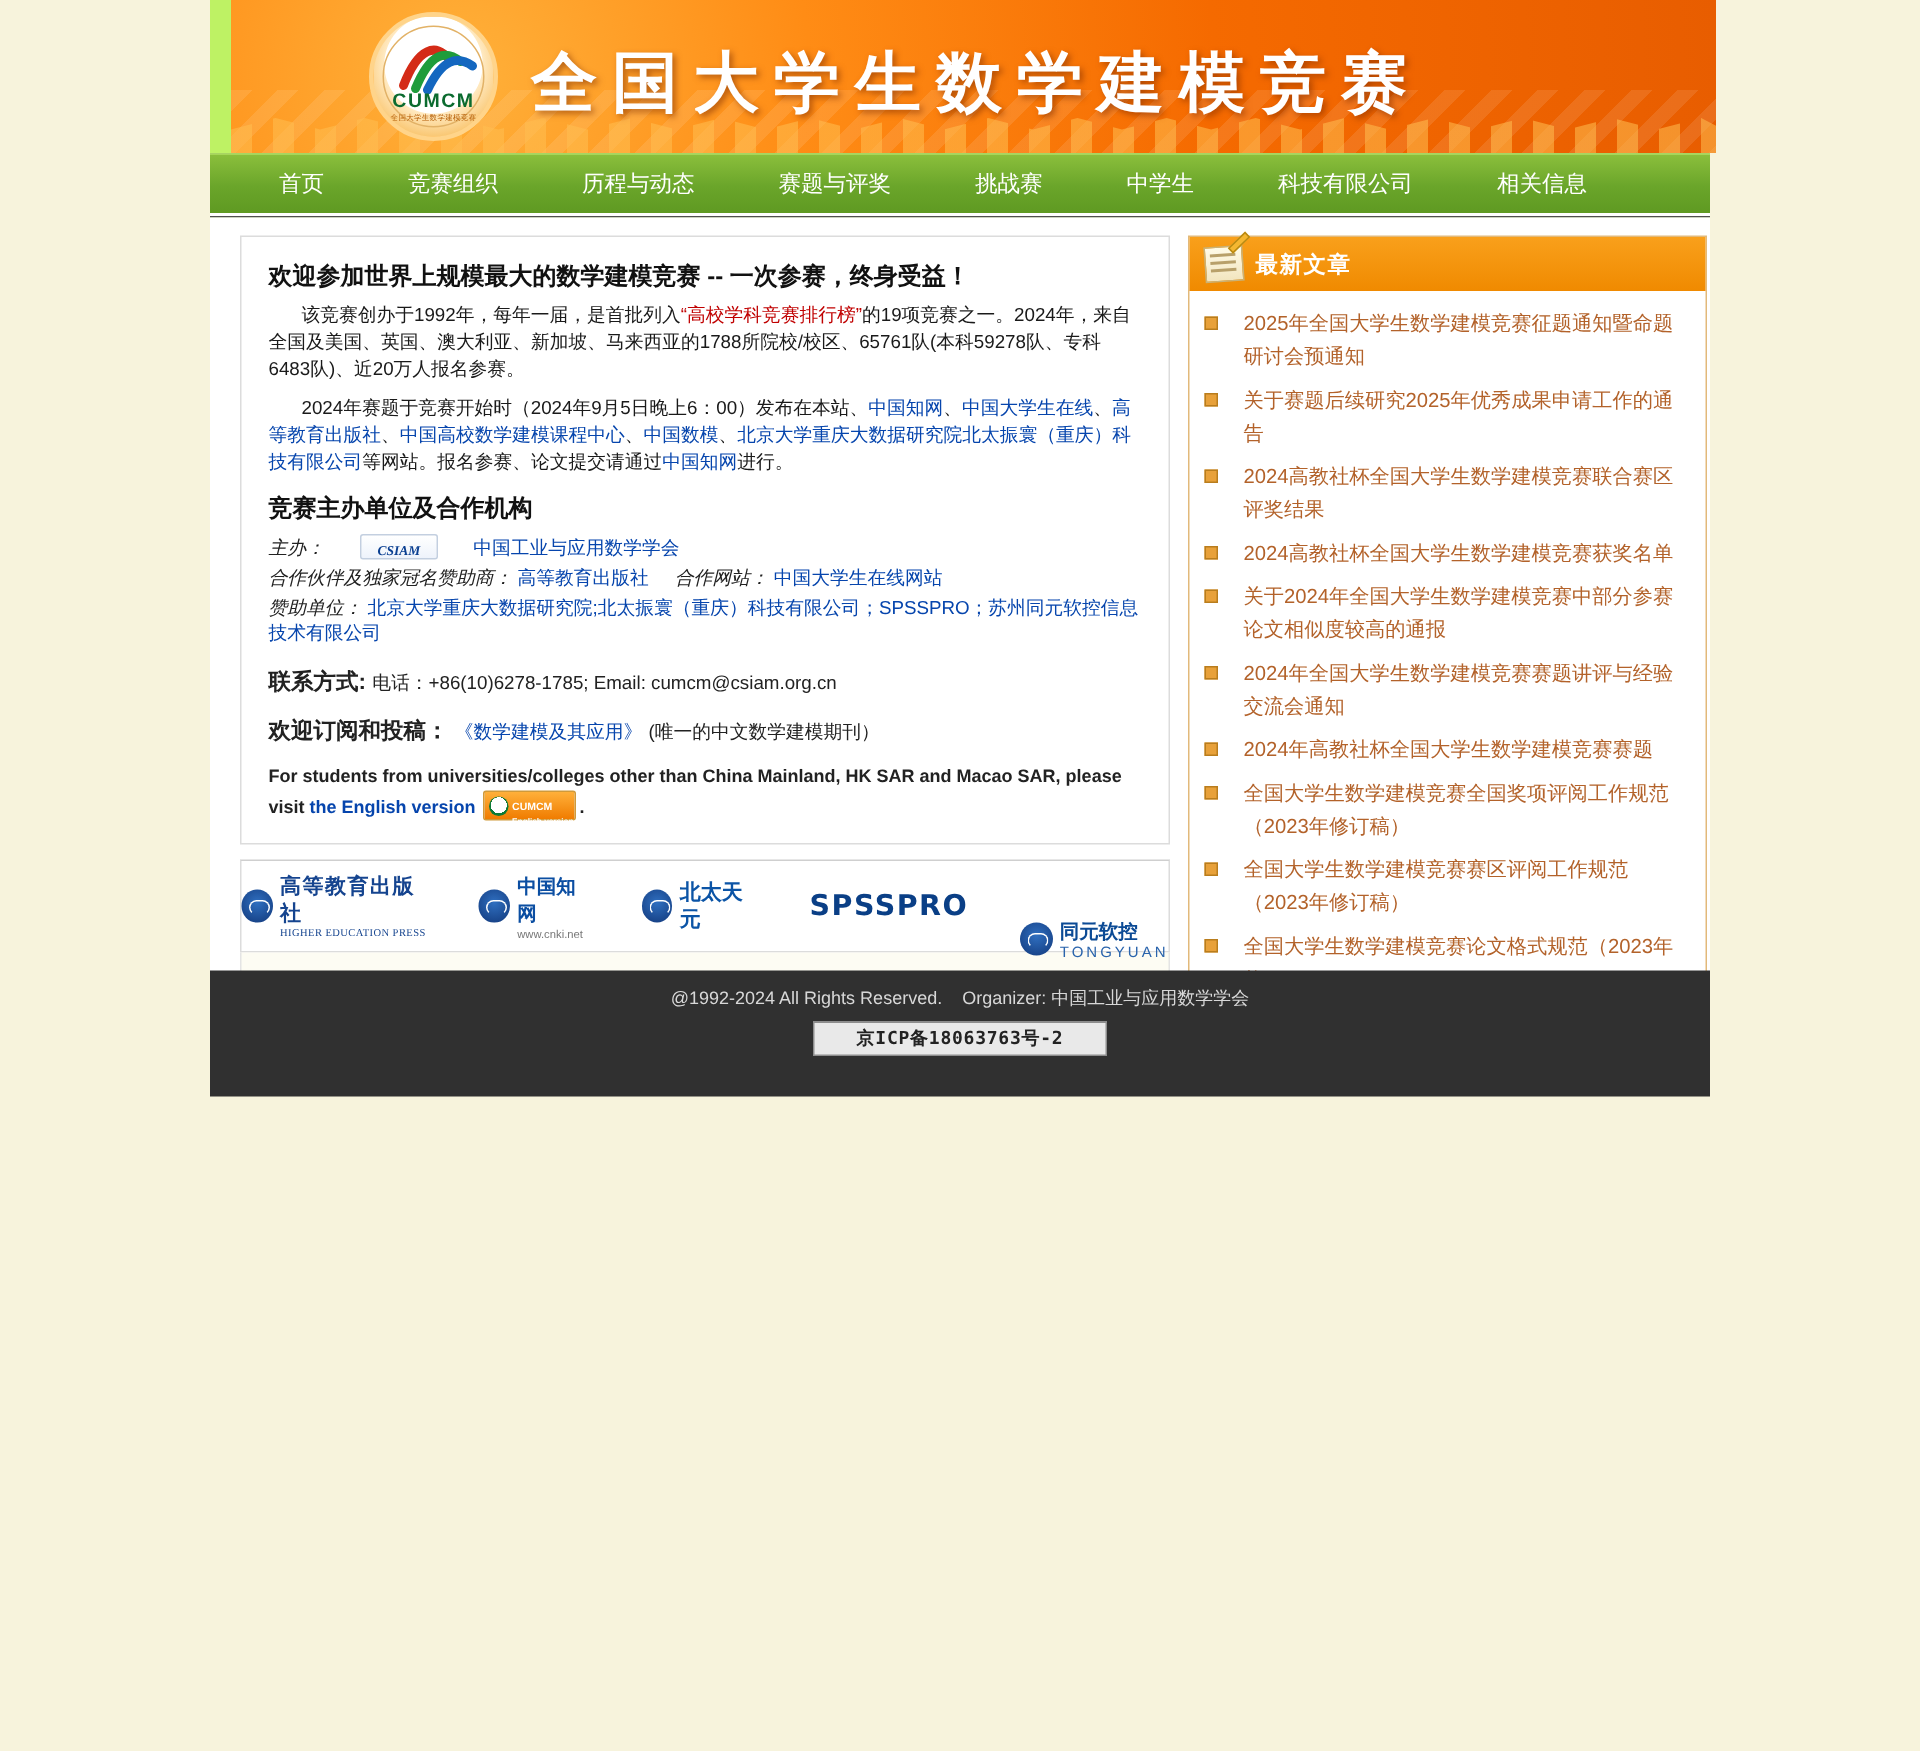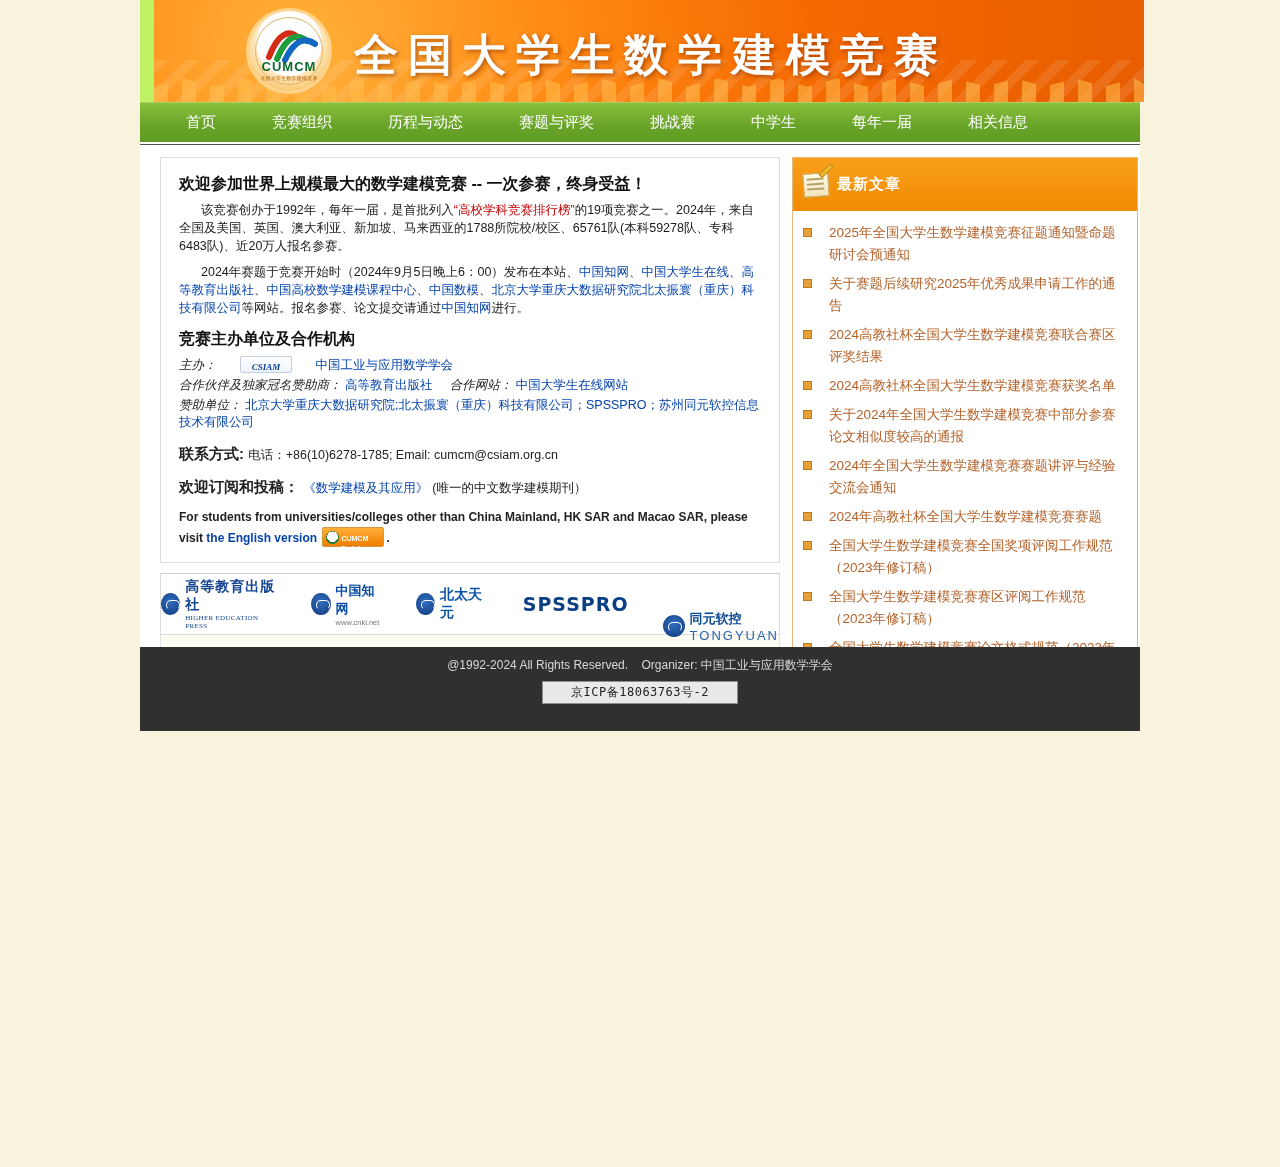--- a/index.html
+++ b/index.html
@@ -374,7 +374,7 @@
       <a href="#">赛题与评奖</a>
       <a href="#">挑战赛</a>
       <a href="#">中学生</a>
-      <a href="#">每年一届</a>
+      <a href="#">科技有限公司</a>
       <a href="#">相关信息</a>
     </div>
     <div class="nav-after"></div>

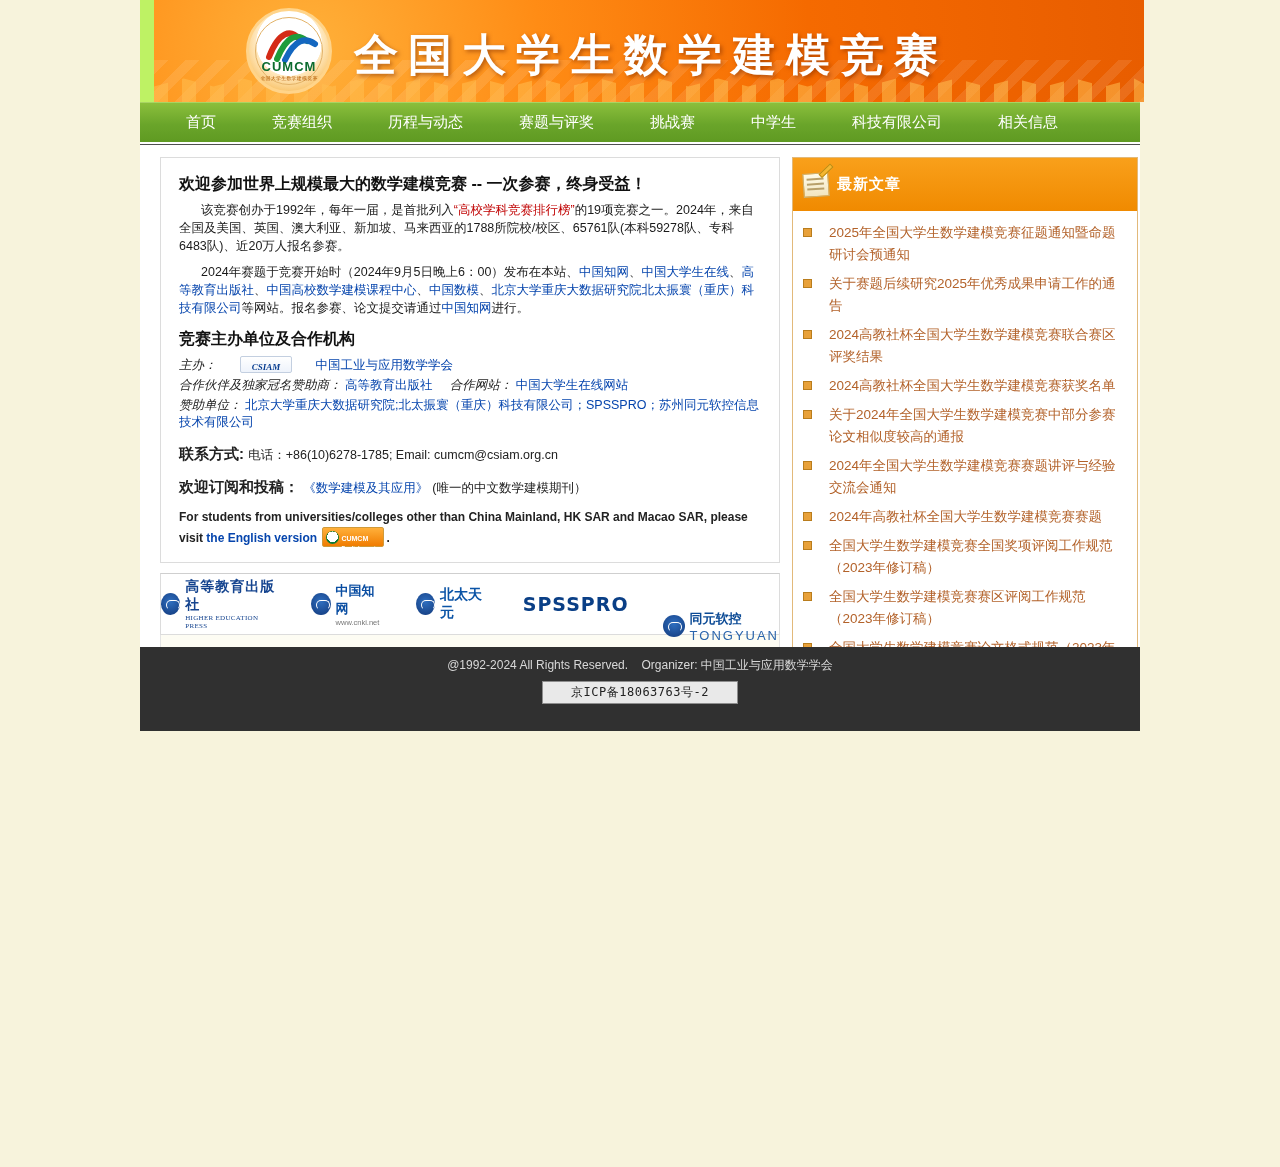--- a/index.html
+++ b/index.html
@@ -268,7 +268,7 @@
     background: #fff;
   }
   .news-head {
-    height: 53px;
+    height: 36px;
     background: linear-gradient(#f9a01b, #f08a00);
     display: flex;
     align-items: center;

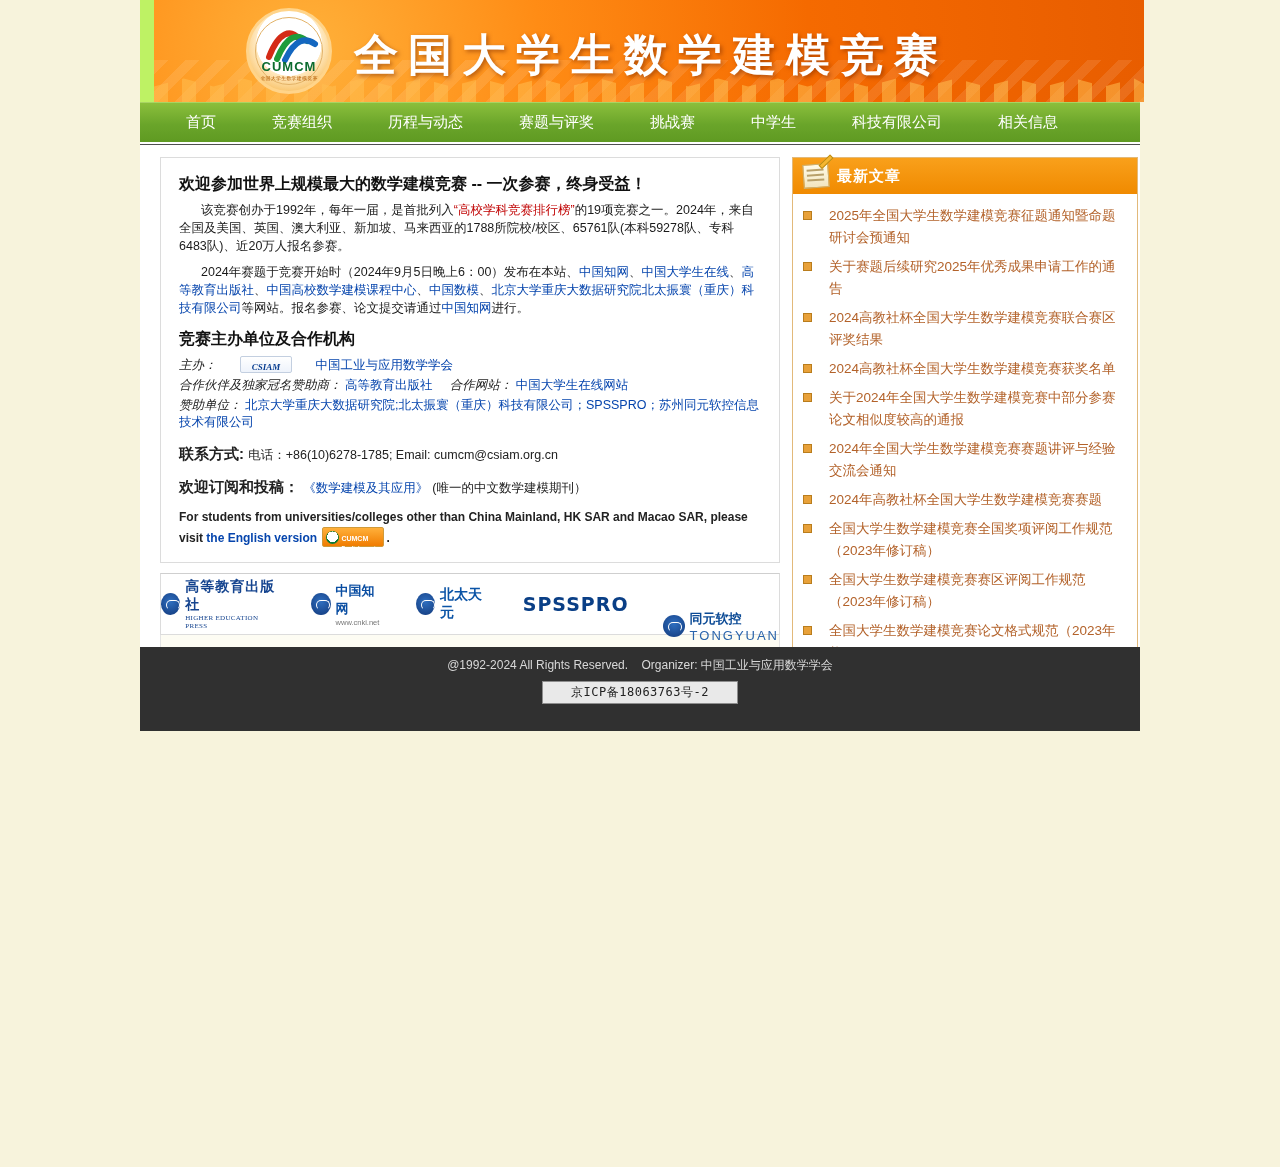--- a/index.html
+++ b/index.html
@@ -250,7 +250,7 @@
   .sp3 { color: #0b54a6; font-weight: bold; font-size: 14px; }
   .sp4 { color: #0a3f86; font-weight: bold; font-size: 19px; letter-spacing: 1px; font-family: "DejaVu Sans", sans-serif; }
   .sp5 { color: #0b4a95; font-weight: bold; font-size: 13px; margin-top: 44px; }
-  .sp5 small { display: block; font-size: 13px; letter-spacing: 2px; font-weight: normal; color: #2a64ac; }
+  .sp5 small { display: block; font-size: 10px; letter-spacing: 2px; font-weight: normal; color: #2a64ac; }
   .spacer-block {
     height: 40px;
     border: 1px solid #e4e4e4;

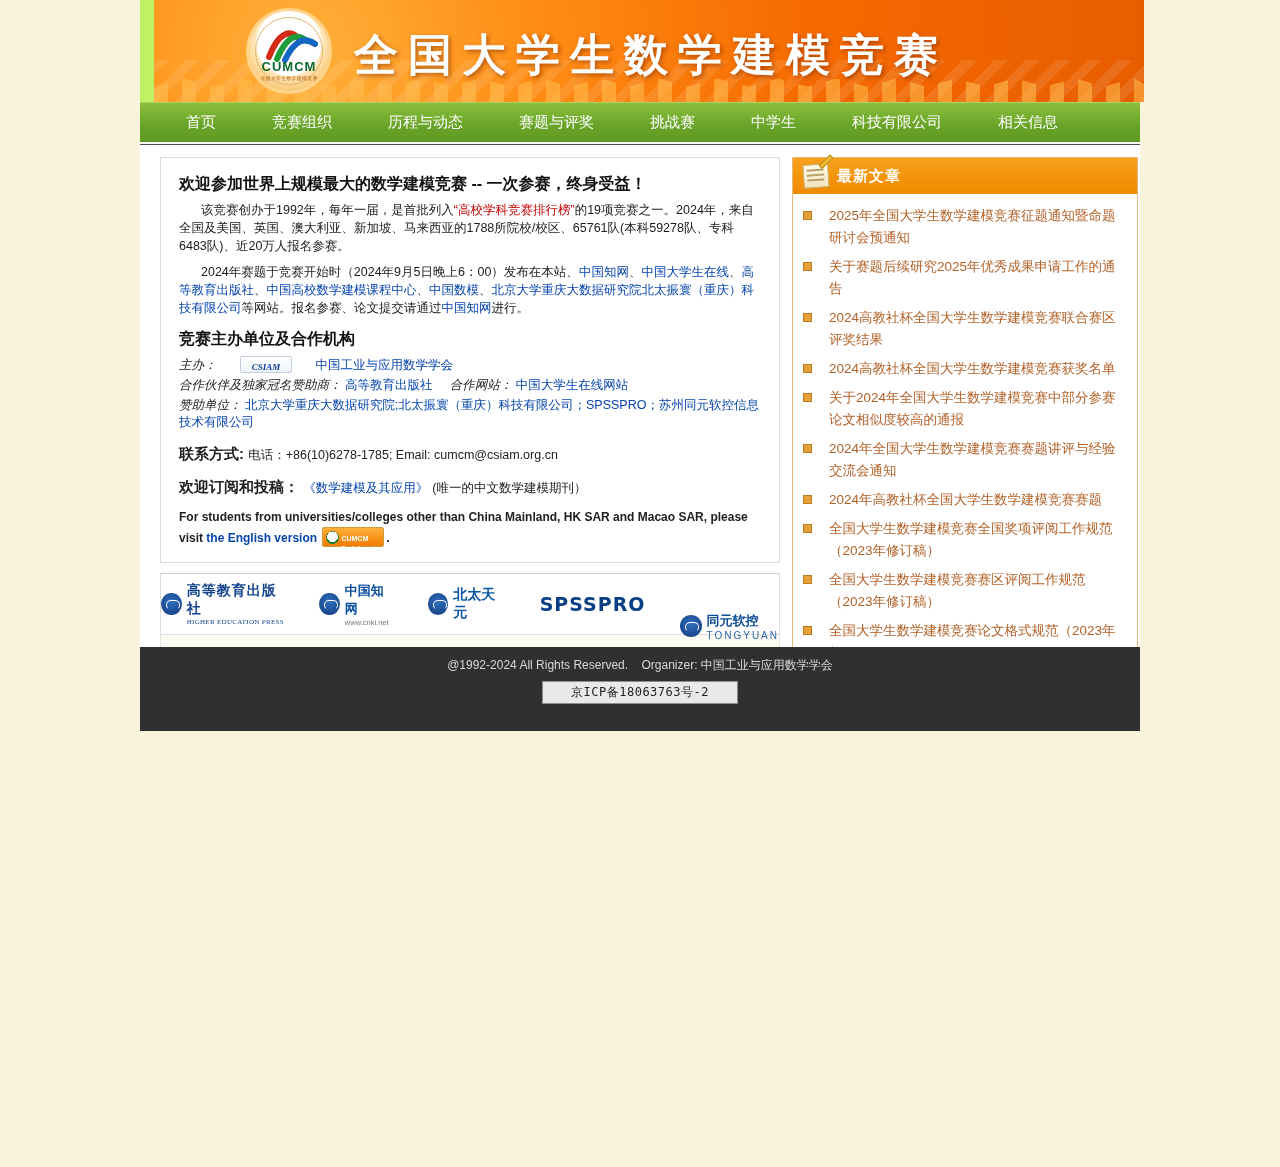--- a/index.html
+++ b/index.html
@@ -343,6 +343,7 @@
     font-family: "DejaVu Sans Mono", monospace;
     font-size: 12px;
     letter-spacing: .5px;
+    font-weight: bold;
   }
 </style>
 </head>

